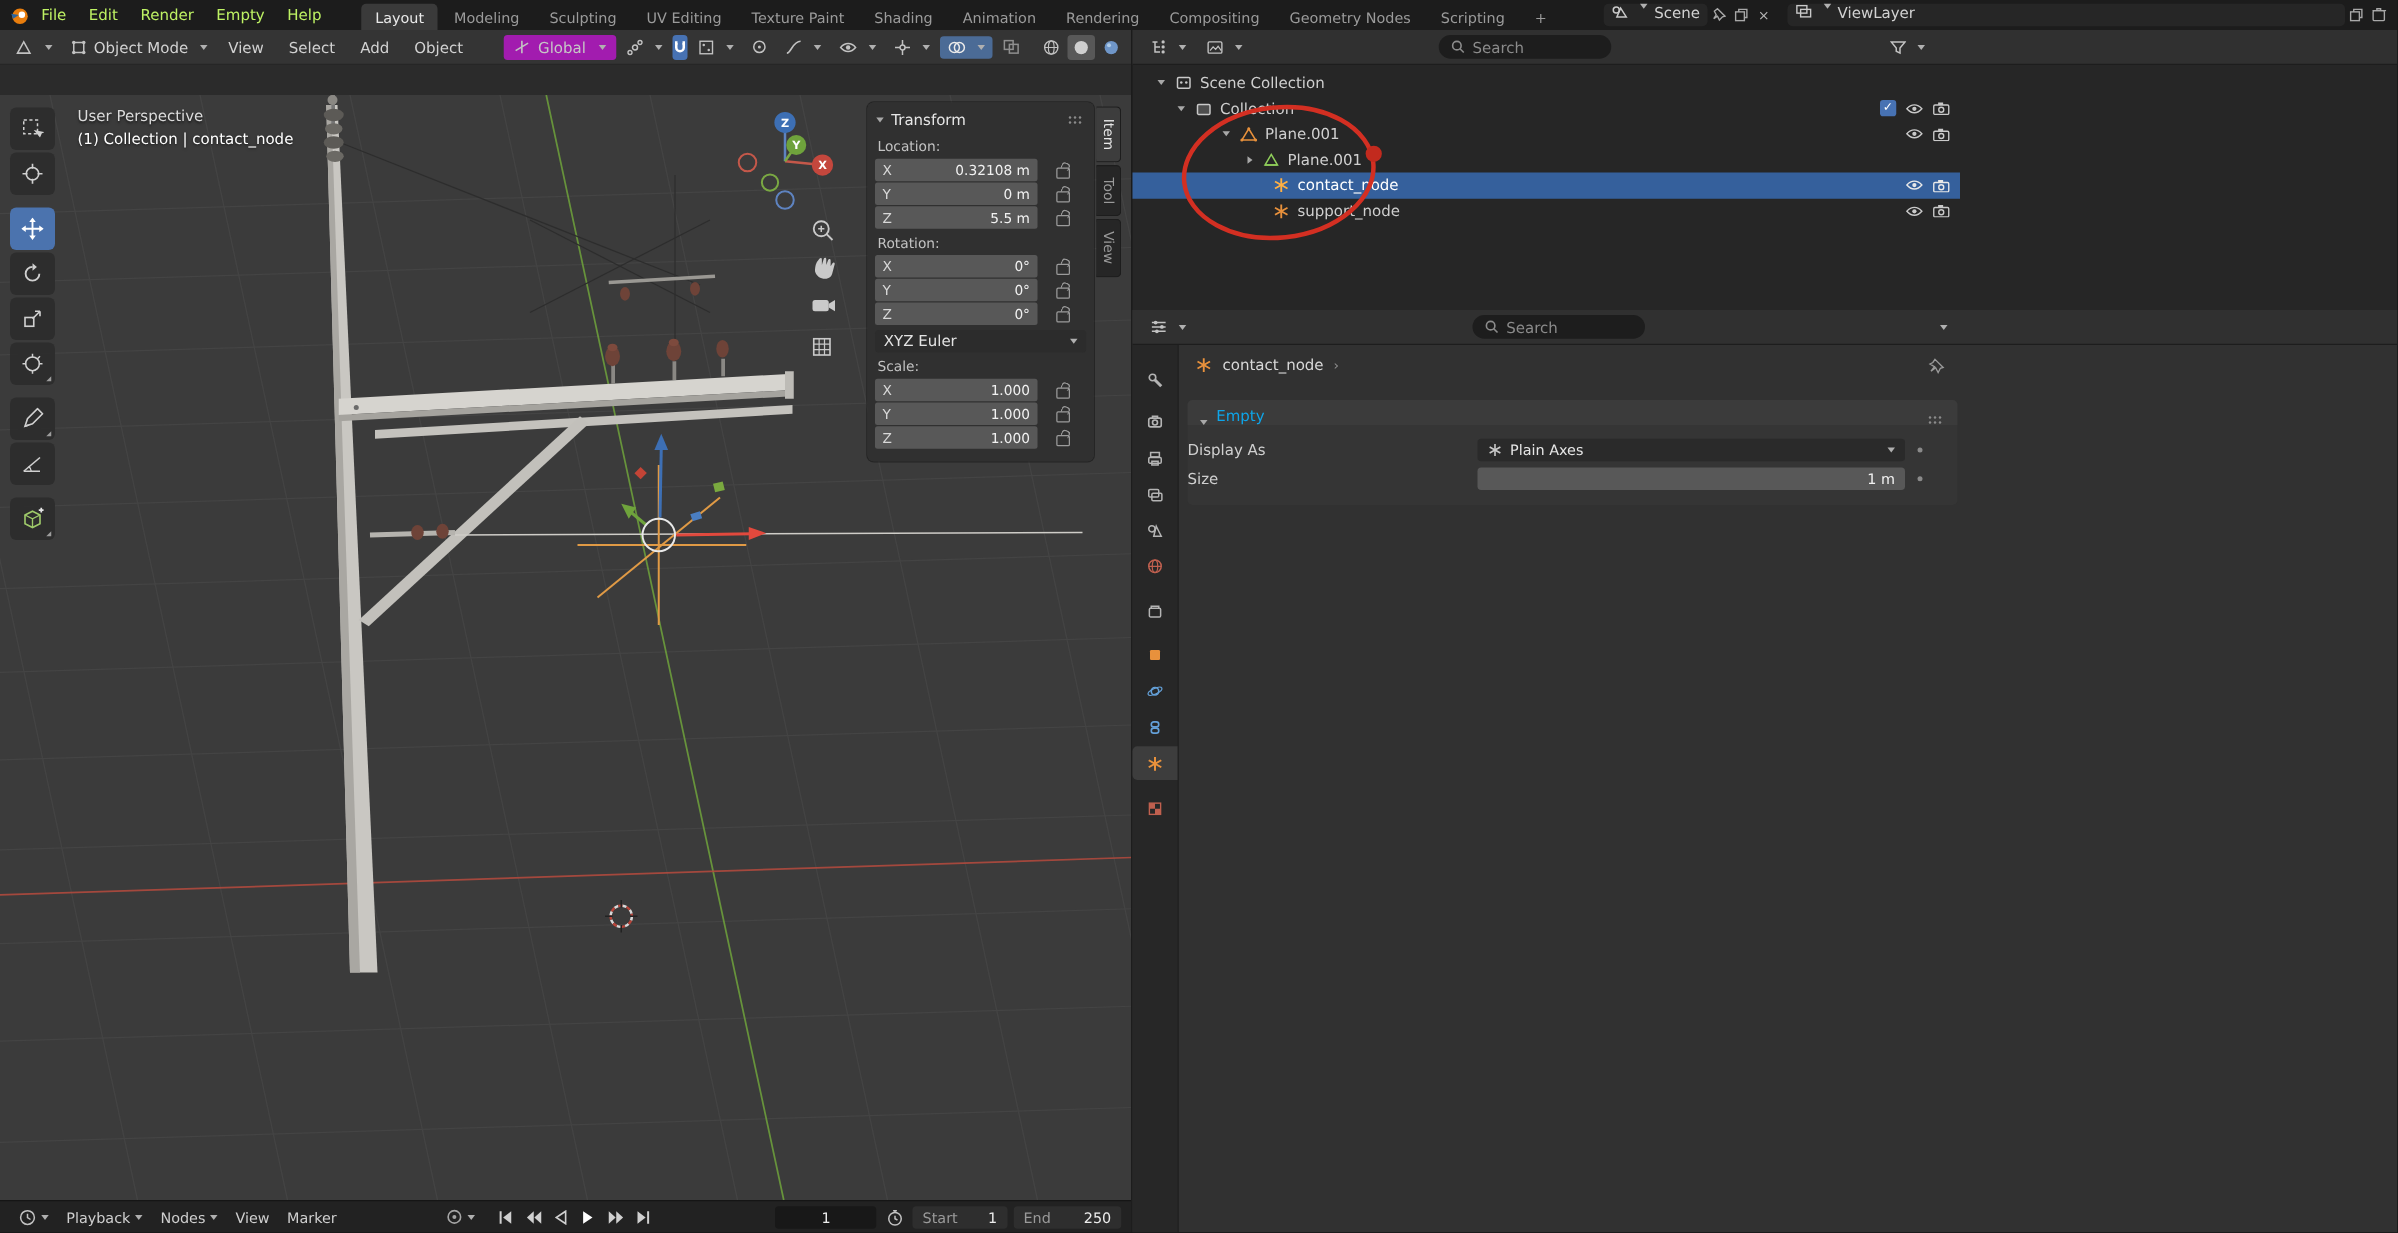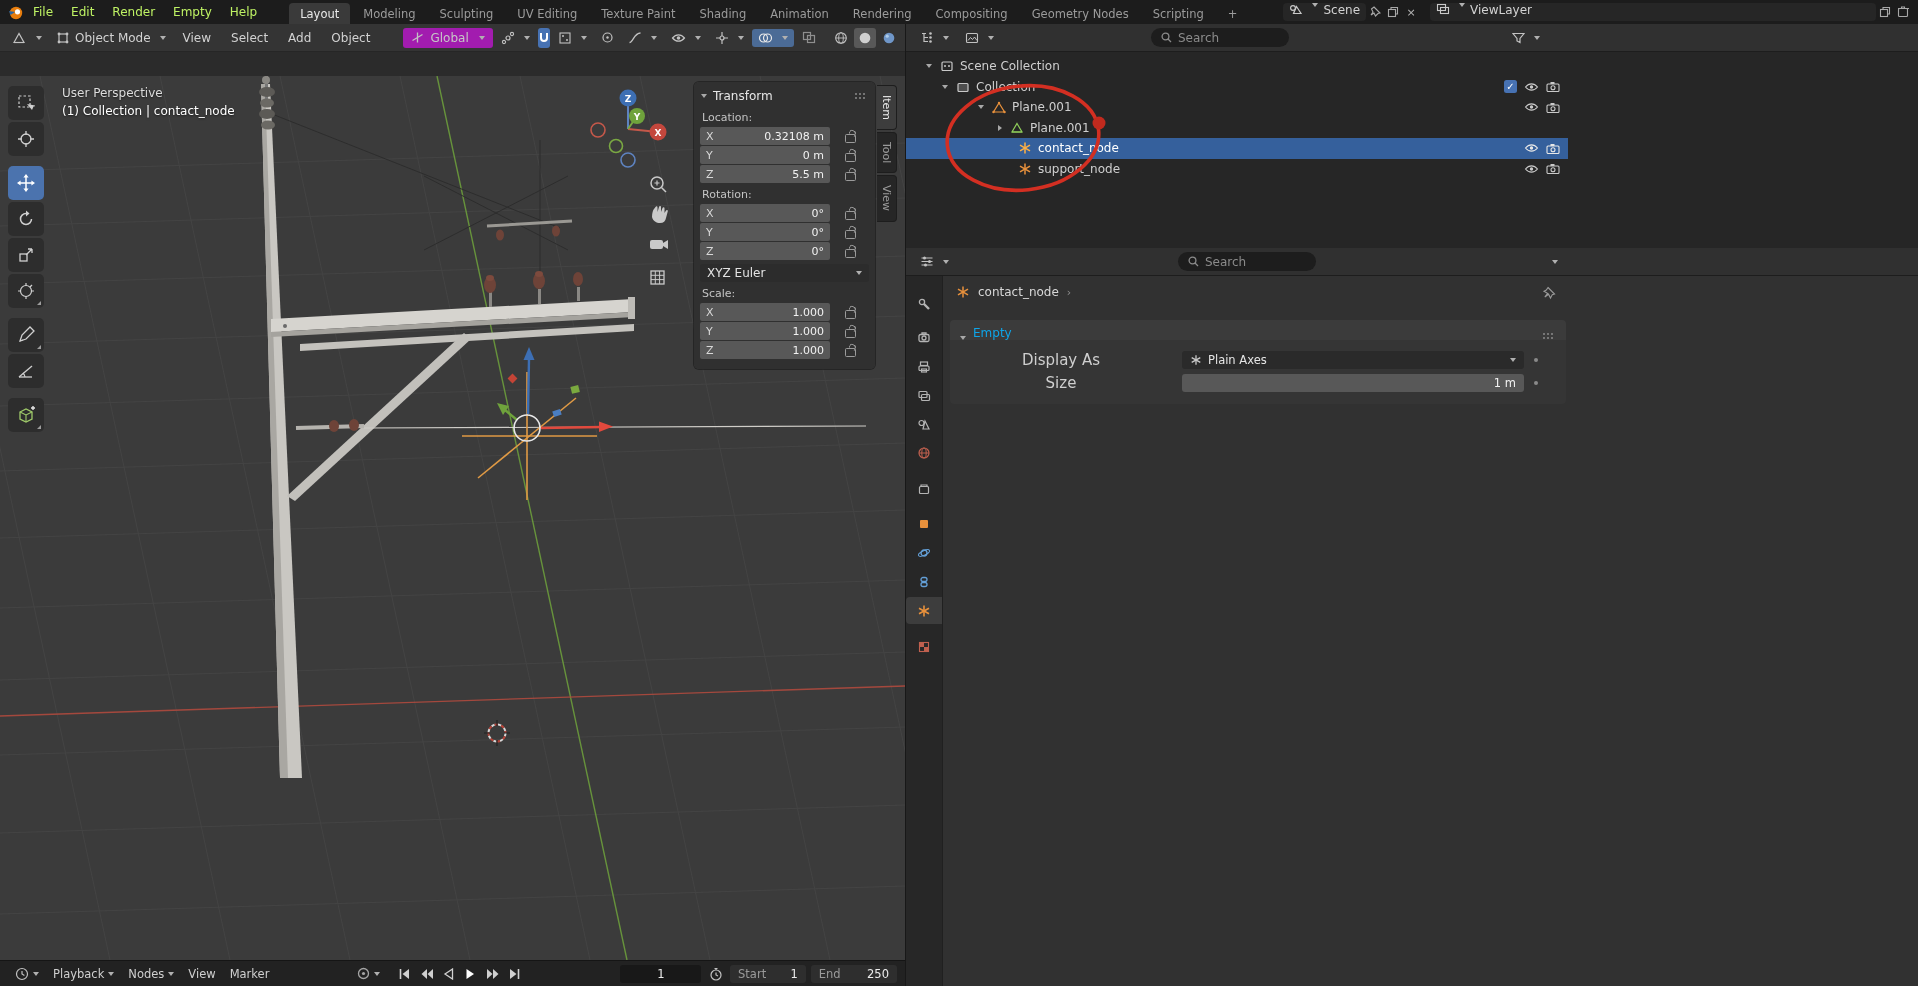--- a/index.html
+++ b/index.html
@@ -120,7 +120,7 @@
                gap:7px;padding:0 10px;color:#0ea5e9;position:relative}
   .ppanel-body{background:#353535;border-radius:0 0 4px 4px;padding:8px 0 10px}
   .prow{display:flex;align-items:center;height:23px}
-  .plabel{width:232px;text-align:center;color:#cfcfcf;font-size:15px;padding-right:10px;box-sizing:border-box}
+  .plabel{width:232px;text-align:left;color:#cfcfcf;font-size:12px;padding-right:10px;box-sizing:border-box}
   .pfield{width:342px;height:18px;border-radius:3px;display:flex;align-items:center;padding:0 8px;
           box-sizing:border-box;font-size:11.5px;gap:6px}
   .pfield.drop{background:#2a2a2a;color:#e6e6e6}

